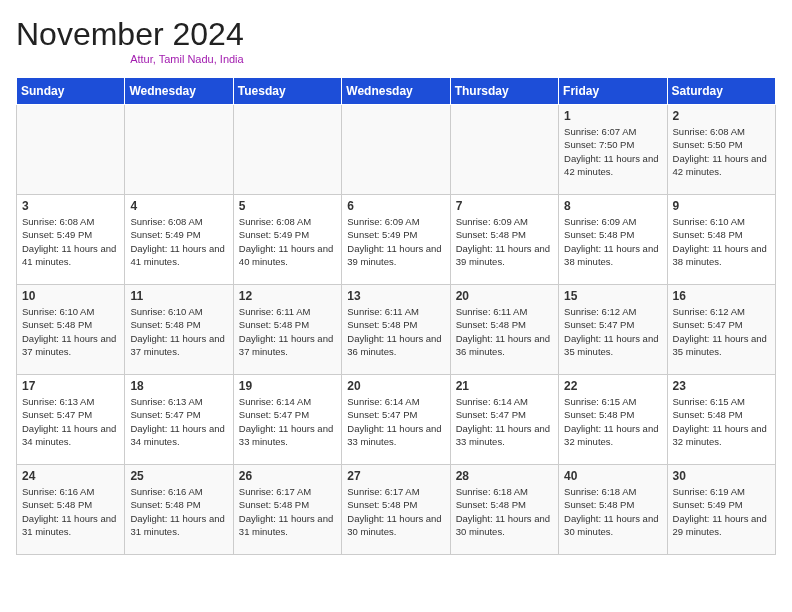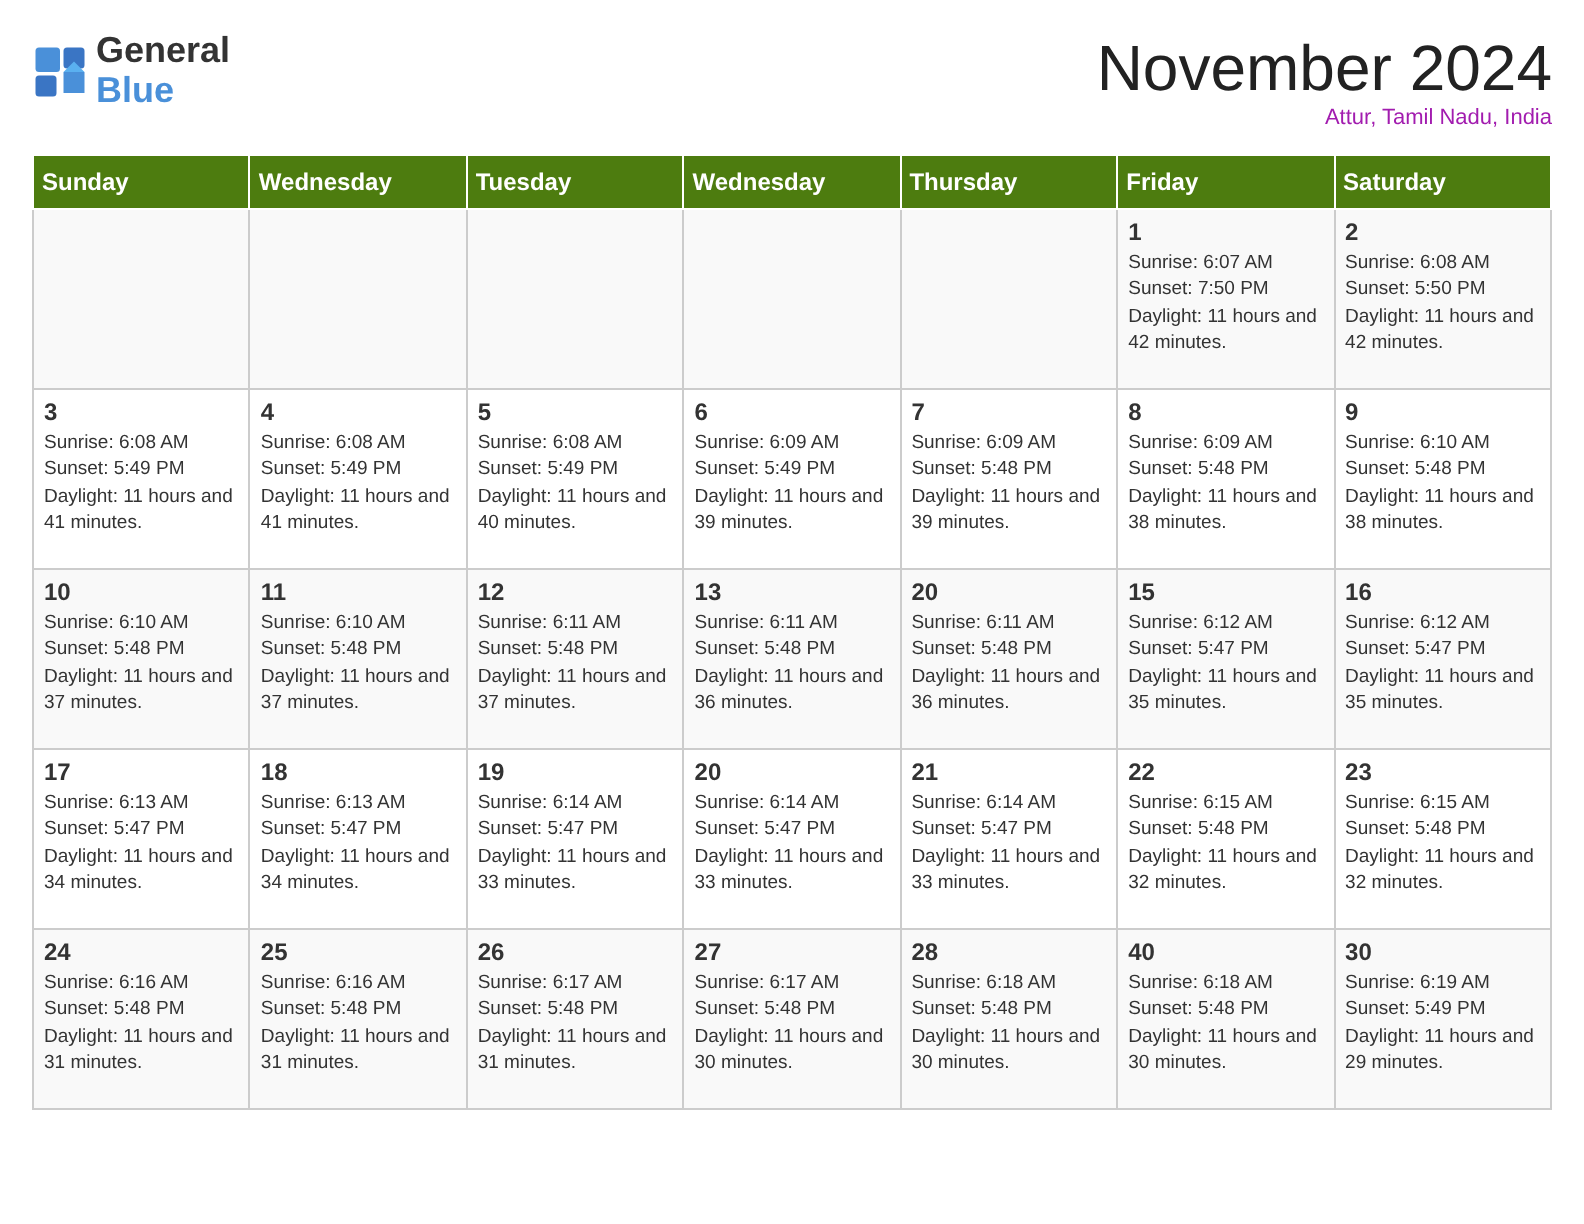--- a/index.html
+++ b/index.html
@@ -90,19 +90,6 @@
 <body>
 
 <div class="header">
-  <div class="logo">
-    <svg class="logo-icon" viewBox="0 0 32 32">
-      <rect x="2" y="2" width="14" height="14" rx="2" fill="#4a90d9"></rect>
-      <rect x="18" y="2" width="12" height="12" rx="2" fill="#3a75c4"></rect>
-      <rect x="2" y="18" width="12" height="12" rx="2" fill="#3a75c4"></rect>
-      <polygon points="18,16 30,16 30,28 18,28" fill="#4a90d9"></polygon>
-      <polygon points="24,10 30,16 18,16" fill="#5ab0f0"></polygon>
-    </svg>
-    <div class="logo-text">
-      <div>General</div>
-      <div><span>Blue</span></div>
-    </div>
-  </div>
   <div class="title-block">
     <div class="month-title">November 2024</div>
     <div class="subtitle">Attur, Tamil Nadu, India</div>

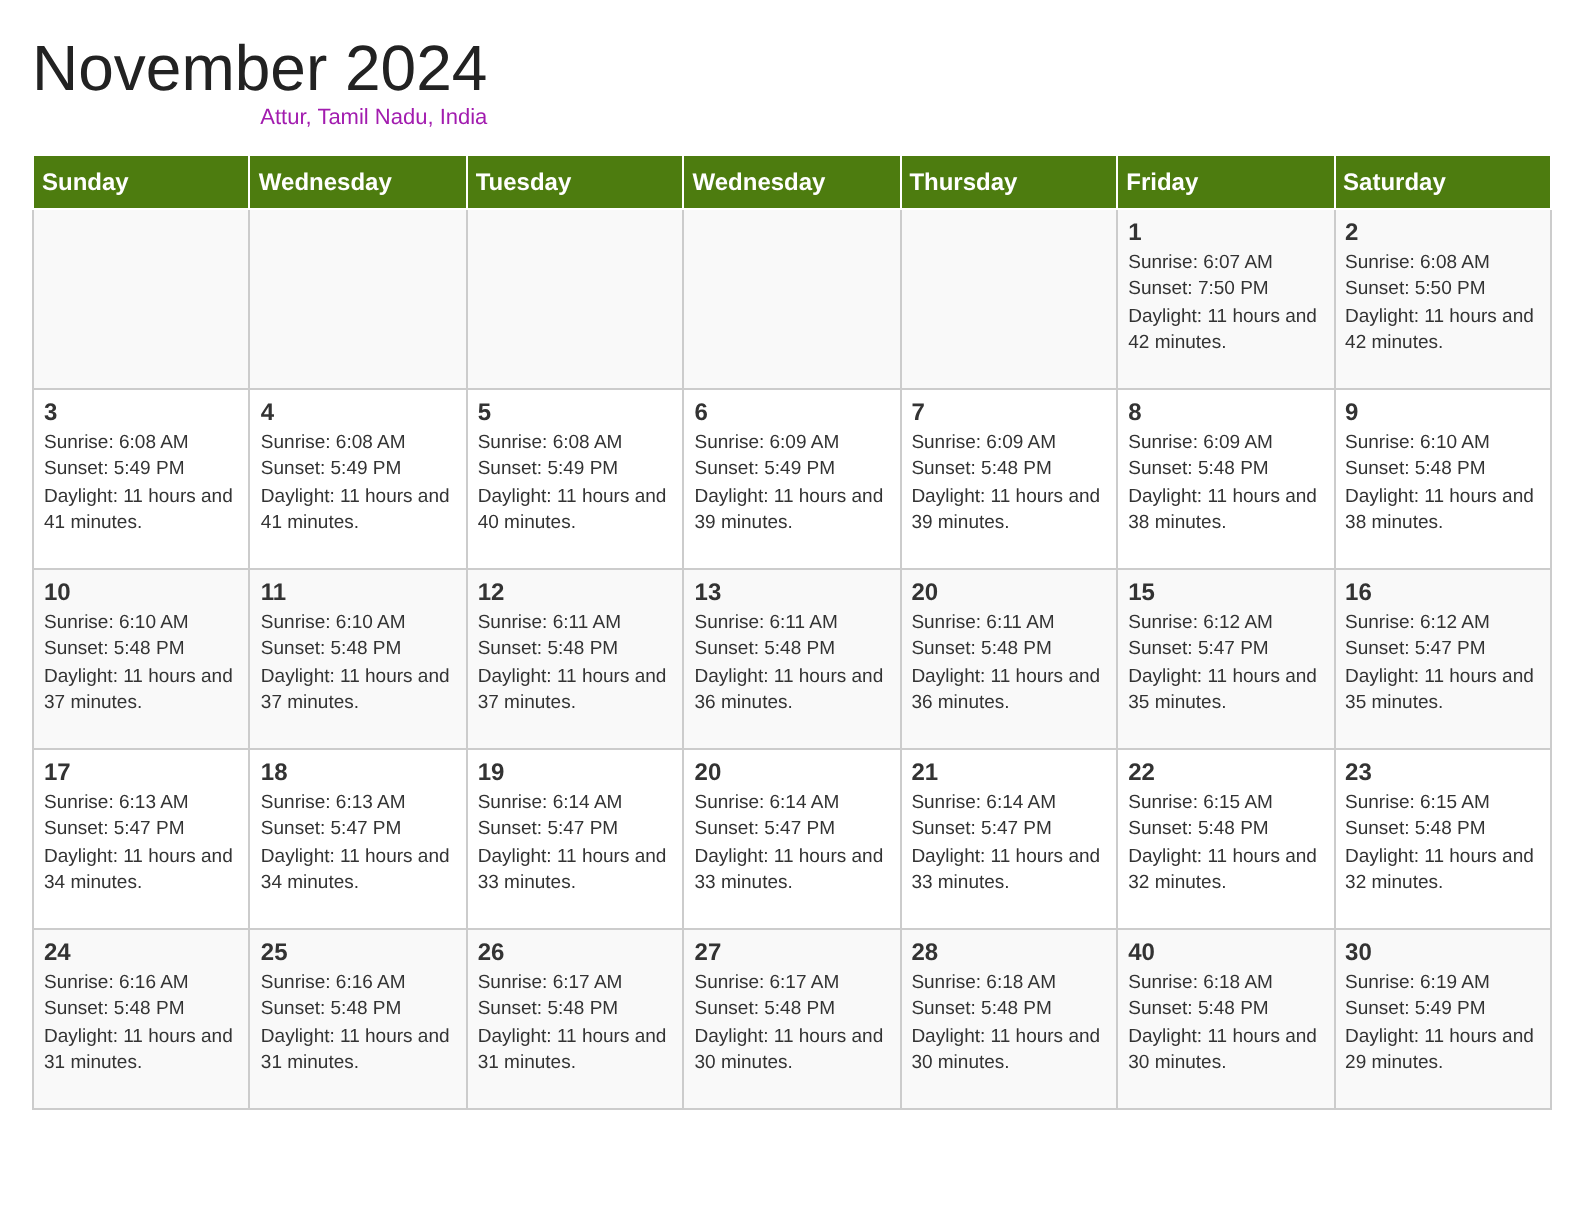--- a/index.html
+++ b/index.html
@@ -52,7 +52,7 @@
       table-layout: fixed;
     }
     thead tr th {
-      background: #4d7c0f;
+      background: #1d4ed8;
       color: #fff;
       font-size: 12px;
       font-weight: bold;

